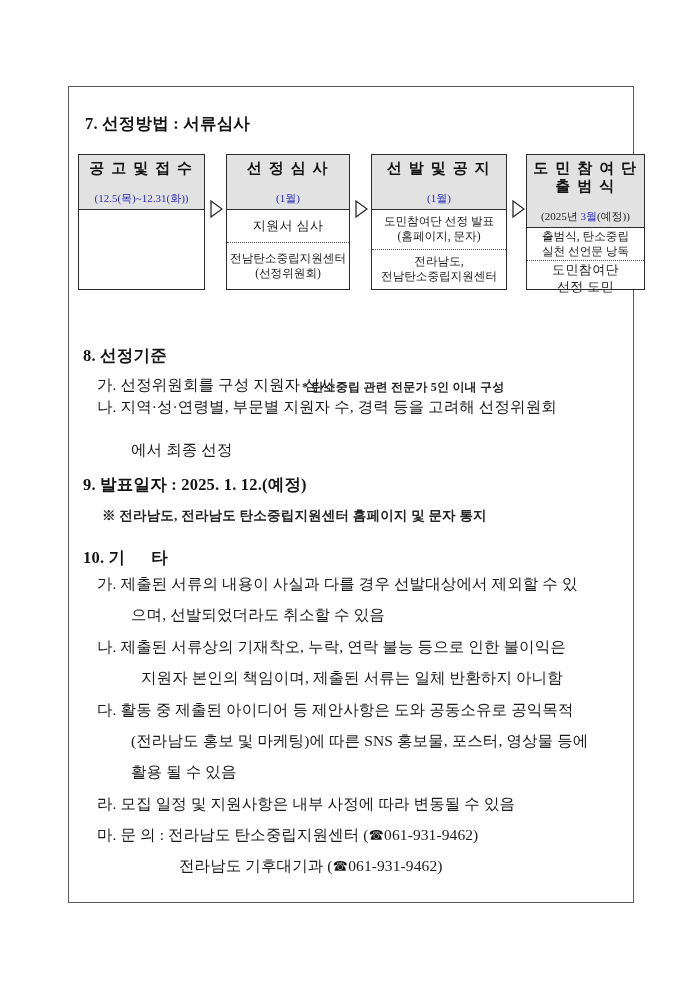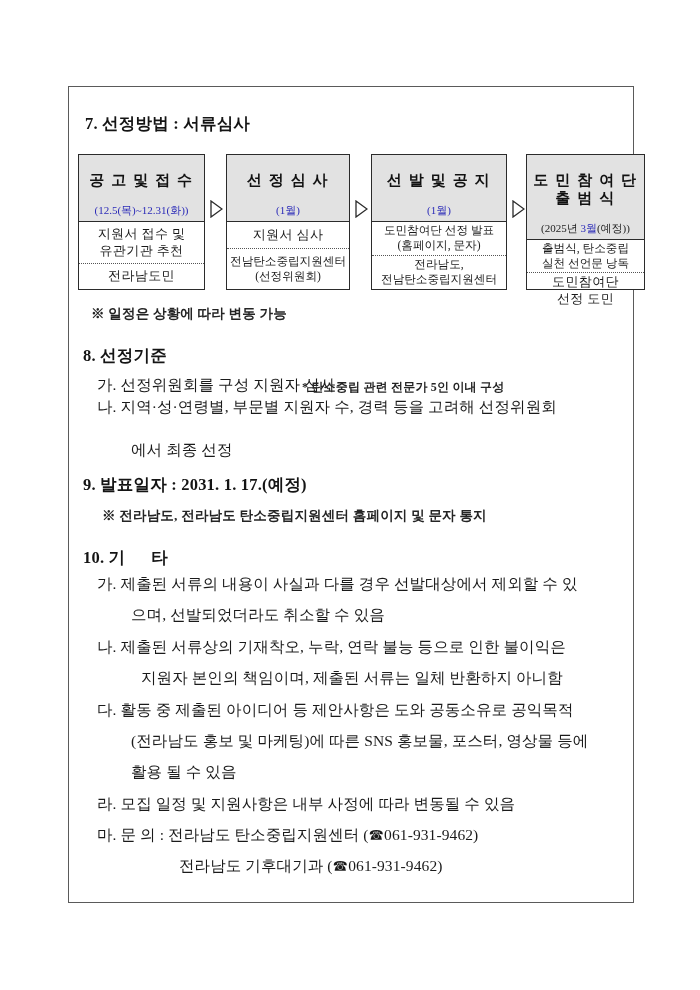--- a/index.html
+++ b/index.html
@@ -81,7 +81,7 @@
   .fb-head {
     background: #e2e2e2;
     border-bottom: 1.2px solid #2b2b2b;
-    padding: 16px 2px 3px 2px;
+    padding: 4px 2px 3px 2px;
     text-align: center;
     flex: 0 0 auto;
   }

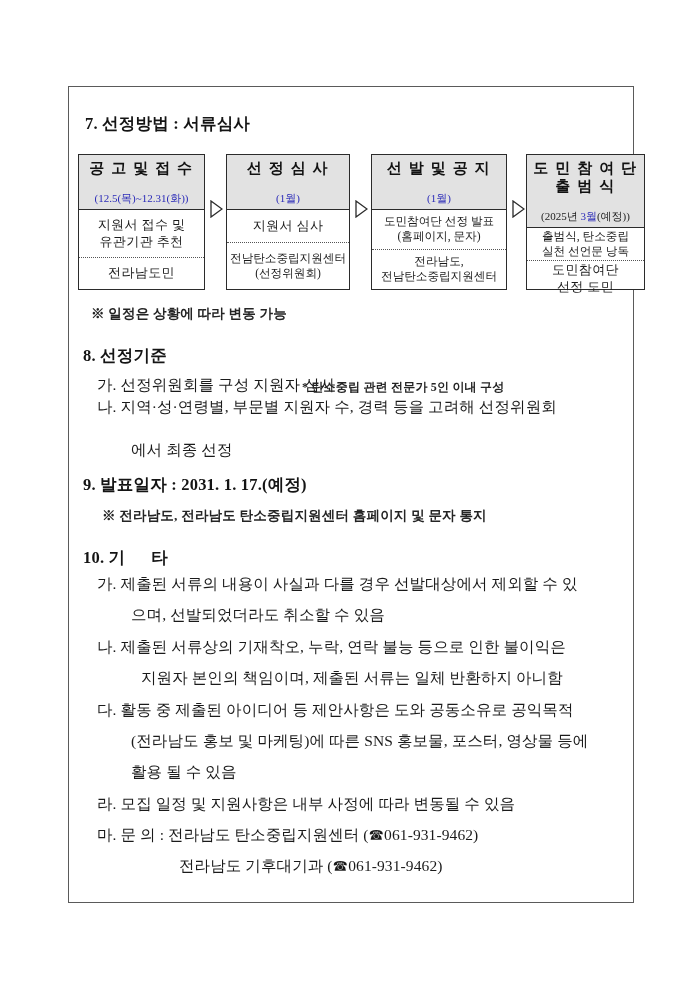--- a/index.html
+++ b/index.html
@@ -173,11 +173,6 @@
         <div class="fb-title">공 고 및 접 수</div>
         <div class="fb-sub">(12.5(목)~12.31(화))</div>
       </div>
-      <div class="fb-body">
-        <div class="fb-cell">지원서 접수 및
-유관기관 추천</div>
-        <div class="fb-cell fb-sep">전라남도민</div>
-      </div>
     </div>
 
     <div class="flow-arrow" style="left:131px;">

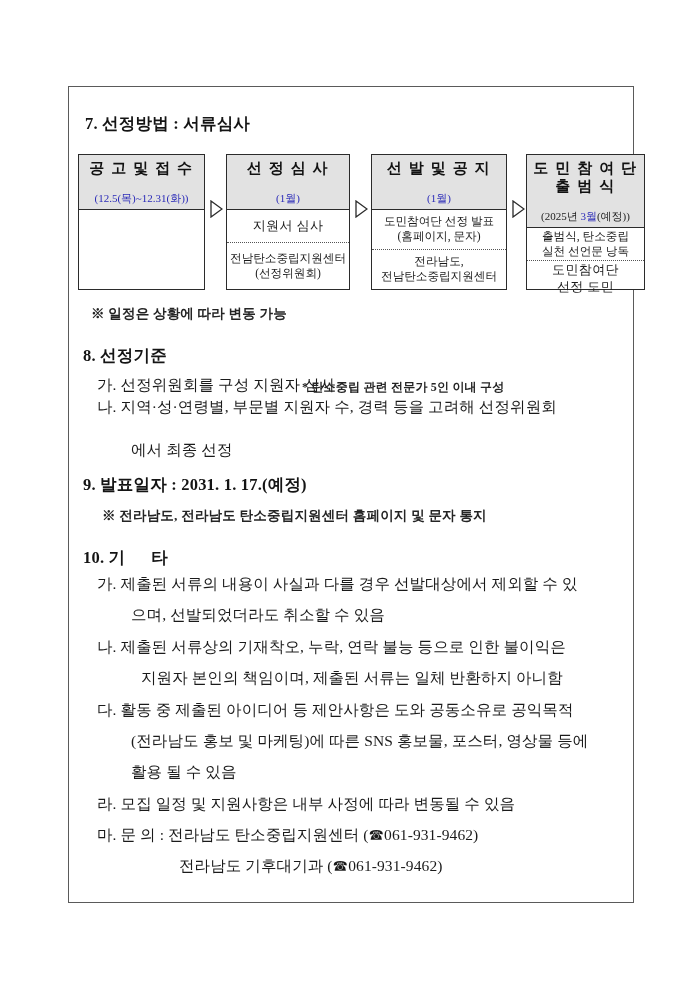--- a/index.html
+++ b/index.html
@@ -234,7 +234,6 @@
 
   </div>
 
-  <div class="abs note-line" id="chart-note">※ 일정은 상황에 따라 변동 가능</div>
 
   <div class="abs sec-head" id="sec8-heading">8. 선정기준</div>
 

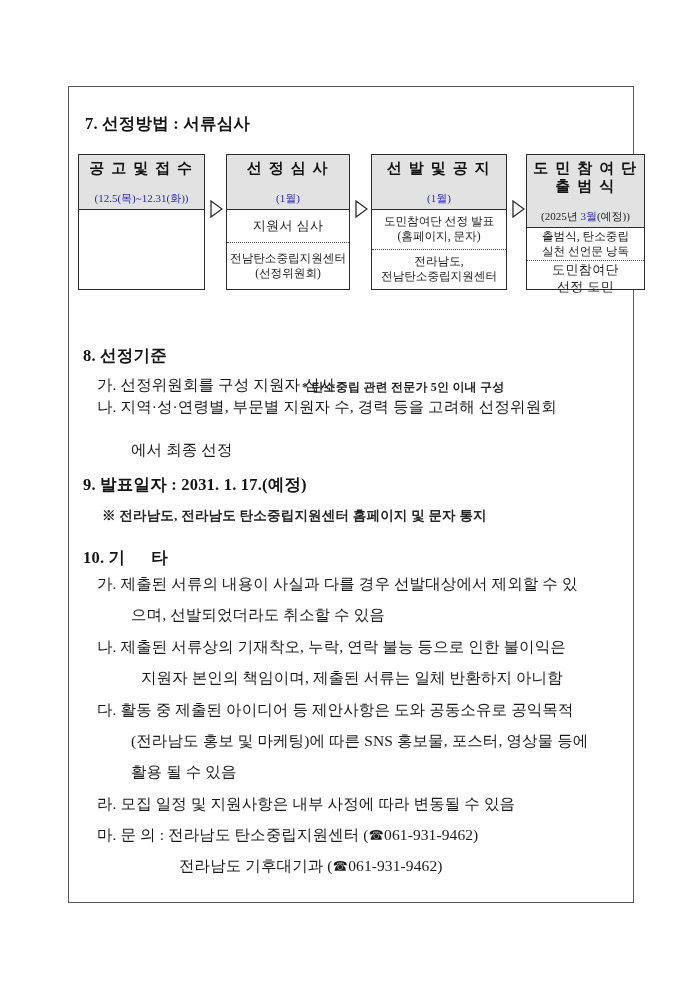--- a/index.html
+++ b/index.html
@@ -245,7 +245,7 @@
 
   <div class="abs body-line" id="sec8-b2">에서 최종 선정</div>
 
-  <div class="abs sec-head" id="sec9-heading">9. 발표일자 : 2031. 1. 17.(예정)</div>
+  <div class="abs sec-head" id="sec9-heading">9. 발표일자 : 2025. 1. 12.(예정)</div>
 
   <div class="abs note-line" id="sec9-note">※ 전라남도, 전라남도 탄소중립지원센터 홈페이지 및 문자 통지</div>
 

